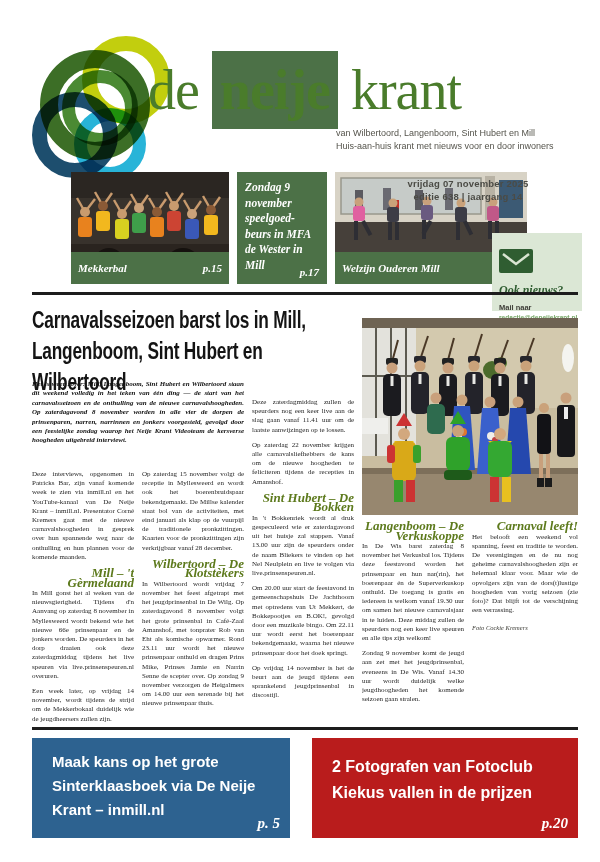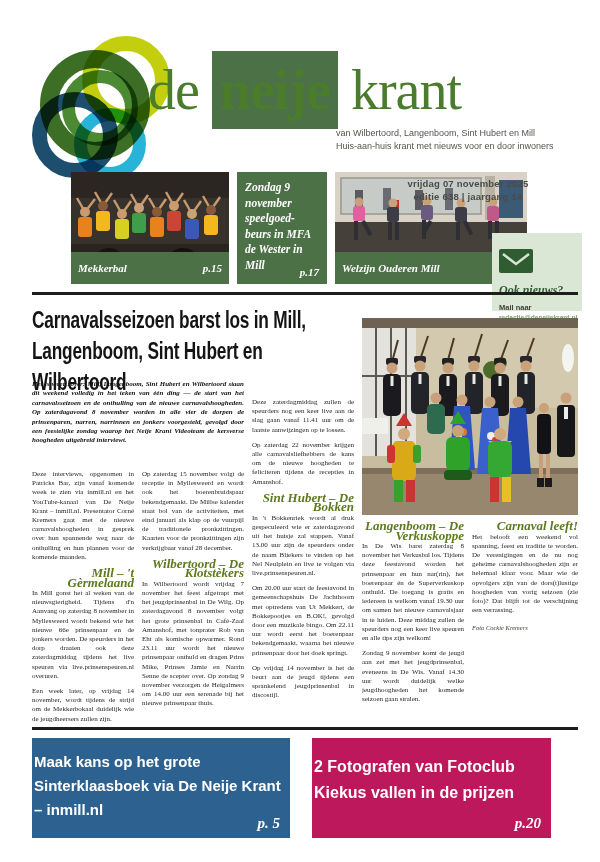--- a/index.html
+++ b/index.html
@@ -70,7 +70,7 @@
 
   
   .banner{position:absolute;top:738px;height:100px;box-sizing:border-box;
-          padding:12px 2px;}
+          padding:12px 20px;}
   .banner-blue{left:32px;width:258px;background:#2d6290;}
   .banner-cyan{left:312px;width:239px;background:#be185d;padding-top:16px;}
   .banner-txt{font-family:"Liberation Sans",sans-serif;font-weight:700;color:#fff;}

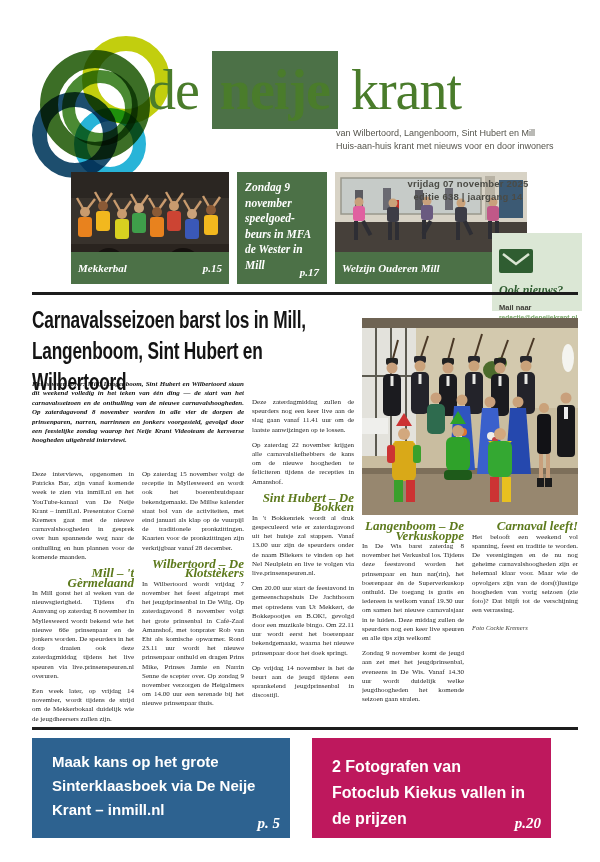--- a/index.html
+++ b/index.html
@@ -72,7 +72,7 @@
   .banner{position:absolute;top:738px;height:100px;box-sizing:border-box;
           padding:12px 20px;}
   .banner-blue{left:32px;width:258px;background:#2d6290;}
-  .banner-cyan{left:312px;width:239px;background:#be185d;padding-top:16px;}
+  .banner-cyan{left:312px;width:266px;background:#b91c1c;padding-top:16px;}
   .banner-txt{font-family:"Liberation Sans",sans-serif;font-weight:700;color:#fff;}
   .banner-blue .banner-txt{font-size:15px;line-height:24px;}
   .banner-cyan .banner-txt{font-size:16px;line-height:26px;}

